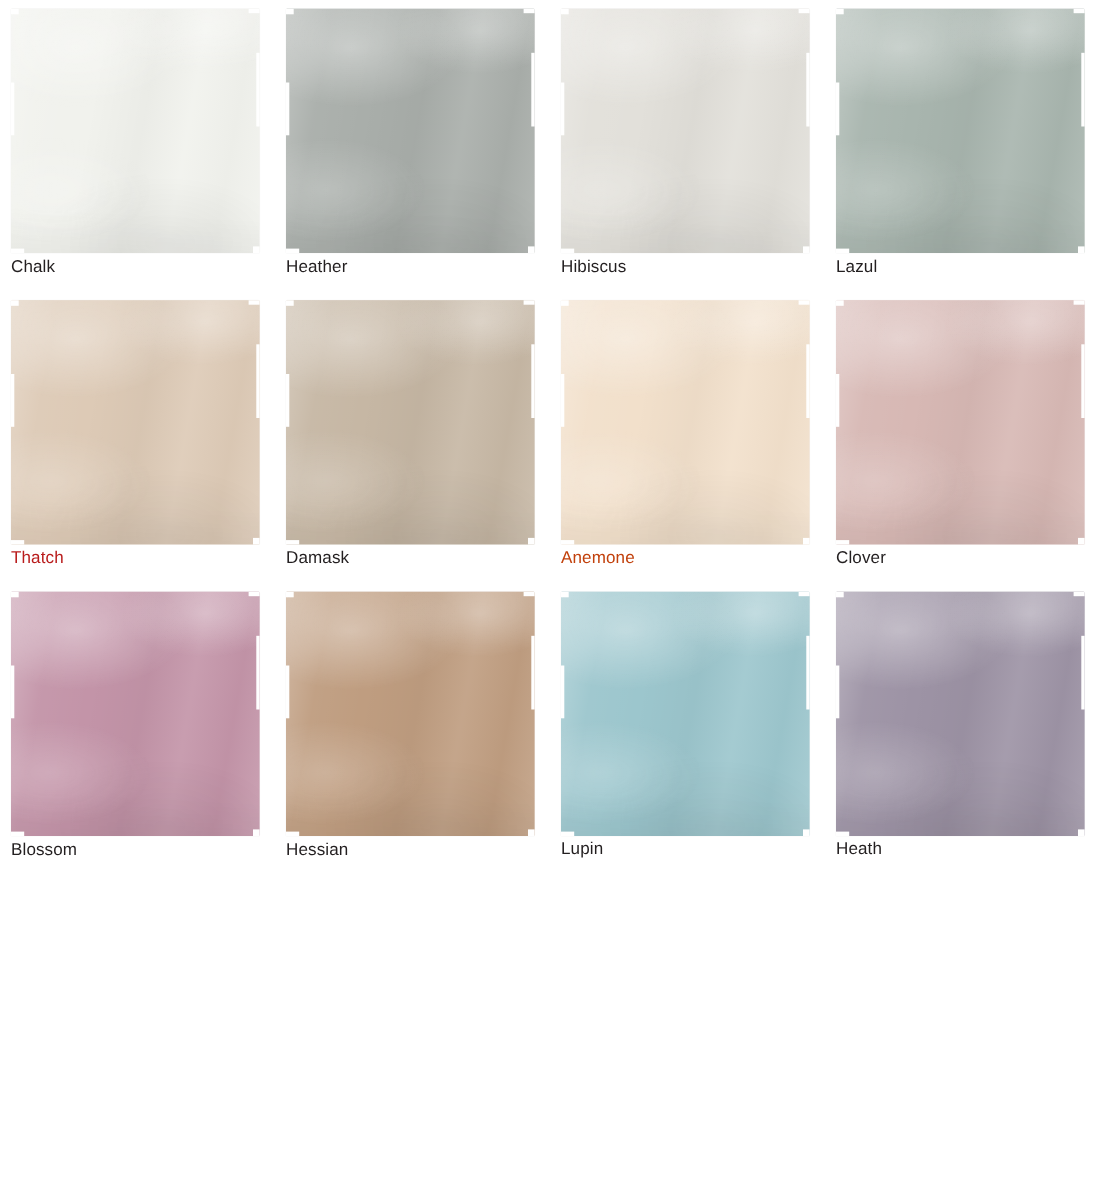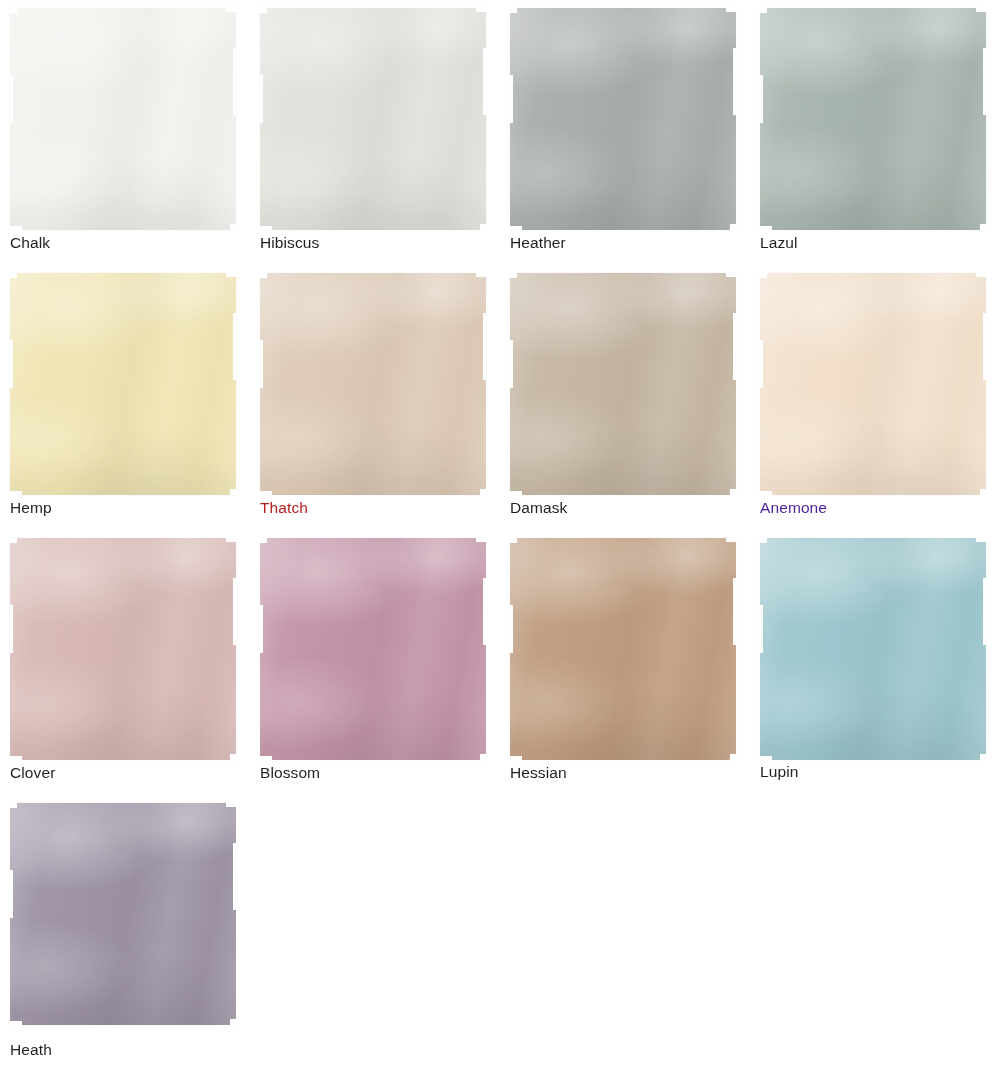--- a/index.html
+++ b/index.html
@@ -128,6 +128,19 @@
 
   <div class="swatch-cell row-1">
     <div class="swatch-chip-wrap">
+      <div class="swatch-chip" style="background-color: rgb(169, 174, 170);"></div>
+      <span class="edge edge-tl"></span>
+      <span class="edge edge-tr"></span>
+      <span class="edge edge-bl"></span>
+      <span class="edge edge-br"></span>
+      <span class="edge edge-l"></span>
+      <span class="edge edge-r"></span>
+    </div>
+    <div class="swatch-label" style="color: rgb(35, 31, 32);">Heather</div>
+  </div>
+
+  <div class="swatch-cell row-1">
+    <div class="swatch-chip-wrap">
       <div class="swatch-chip" style="background-color: rgb(226, 224, 218);"></div>
       <span class="edge edge-tl"></span>
       <span class="edge edge-tr"></span>
@@ -141,19 +154,6 @@
 
   <div class="swatch-cell row-1">
     <div class="swatch-chip-wrap">
-      <div class="swatch-chip" style="background-color: rgb(169, 174, 170);"></div>
-      <span class="edge edge-tl"></span>
-      <span class="edge edge-tr"></span>
-      <span class="edge edge-bl"></span>
-      <span class="edge edge-br"></span>
-      <span class="edge edge-l"></span>
-      <span class="edge edge-r"></span>
-    </div>
-    <div class="swatch-label" style="color: rgb(35, 31, 32);">Heather</div>
-  </div>
-
-  <div class="swatch-cell row-1">
-    <div class="swatch-chip-wrap">
       <div class="swatch-chip" style="background-color: rgb(168, 181, 174);"></div>
       <span class="edge edge-tl"></span>
       <span class="edge edge-tr"></span>

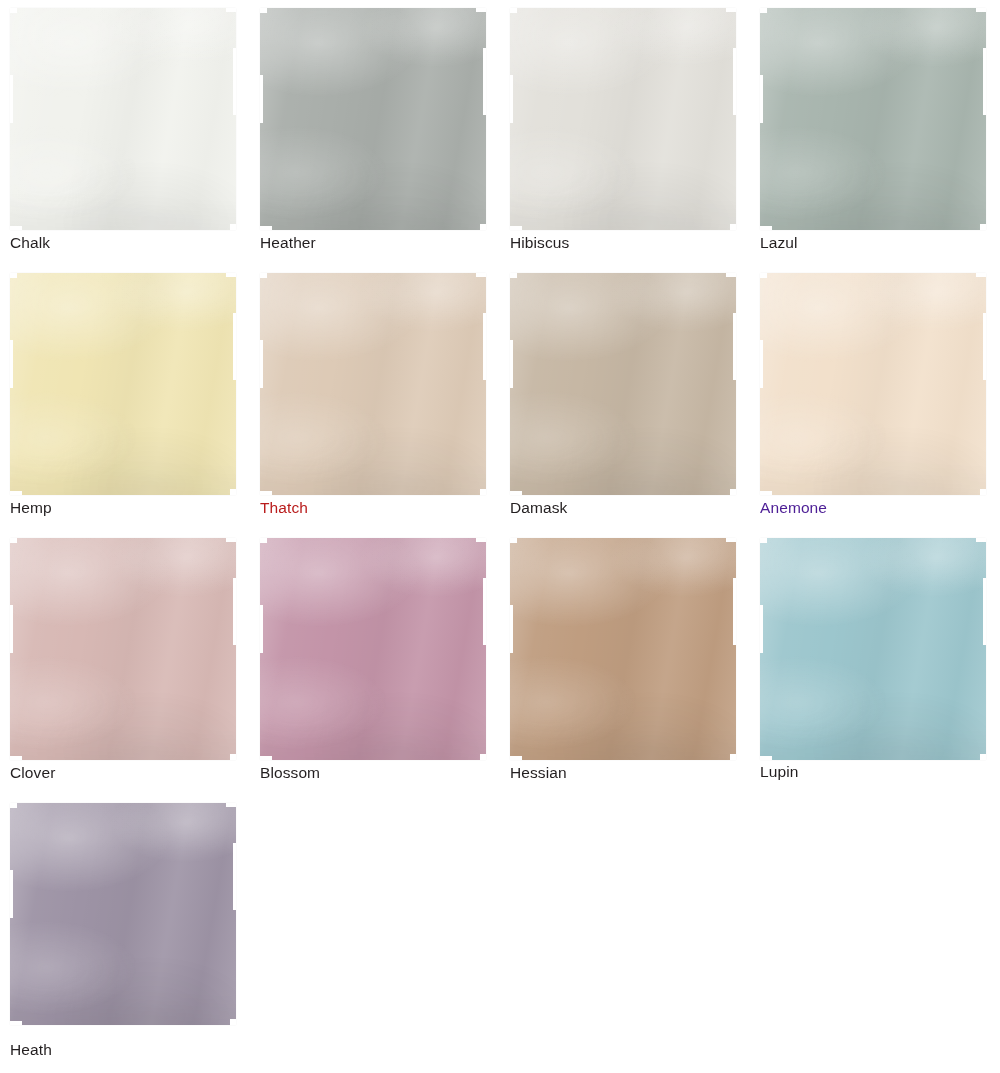--- a/index.html
+++ b/index.html
@@ -165,35 +165,23 @@
     <div class="swatch-label" style="color: rgb(35, 31, 32);">Lazul</div>
   </div>
 
+
+
   <div class="swatch-cell row-2">
     <div class="swatch-chip-wrap">
-      <div class="swatch-chip" style="background-color: rgb(240, 229, 179);"></div>
-      <span class="edge edge-tl"></span>
-      <span class="edge edge-tr"></span>
-      <span class="edge edge-bl"></span>
-      <span class="edge edge-br"></span>
-      <span class="edge edge-l"></span>
-      <span class="edge edge-r"></span>
-    </div>
-    <div class="swatch-label" style="color: rgb(35, 31, 32);">Hemp</div>
-  </div>
-
+      <div class="swatch-chip" style="background-color: rgb(221, 202, 182);"></div>
+      <span class="edge edge-tl"></span>
+      <span class="edge edge-tr"></span>
+      <span class="edge edge-bl"></span>
+      <span class="edge edge-br"></span>
+      <span class="edge edge-l"></span>
+      <span class="edge edge-r"></span>
+    </div>
+    <div class="swatch-label" style="color: #b91c1c;">Thatch</div>
+  </div>
 
   <div class="swatch-cell row-2">
     <div class="swatch-chip-wrap">
-      <div class="swatch-chip" style="background-color: rgb(221, 202, 182);"></div>
-      <span class="edge edge-tl"></span>
-      <span class="edge edge-tr"></span>
-      <span class="edge edge-bl"></span>
-      <span class="edge edge-br"></span>
-      <span class="edge edge-l"></span>
-      <span class="edge edge-r"></span>
-    </div>
-    <div class="swatch-label" style="color: #b91c1c;">Thatch</div>
-  </div>
-
-  <div class="swatch-cell row-2">
-    <div class="swatch-chip-wrap">
       <div class="swatch-chip" style="background-color: rgb(198, 183, 164);"></div>
       <span class="edge edge-tl"></span>
       <span class="edge edge-tr"></span>

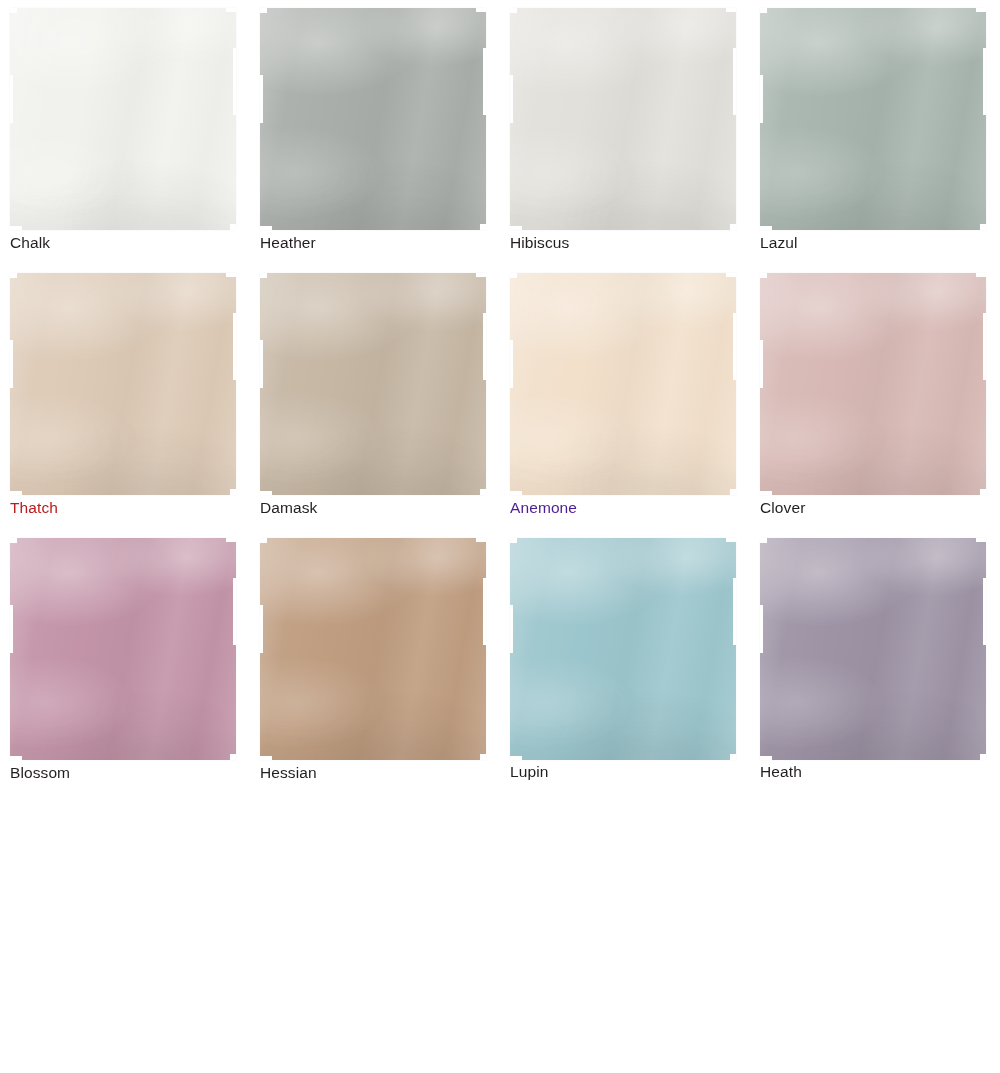--- a/index.html
+++ b/index.html
@@ -203,7 +203,7 @@
       <span class="edge edge-l"></span>
       <span class="edge edge-r"></span>
     </div>
-    <div class="swatch-label" style="color: #4c1d95;">Anemone</div>
+    <div class="swatch-label" style="color: #c2410c;">Anemone</div>
   </div>
 
   <div class="swatch-cell row-3">

